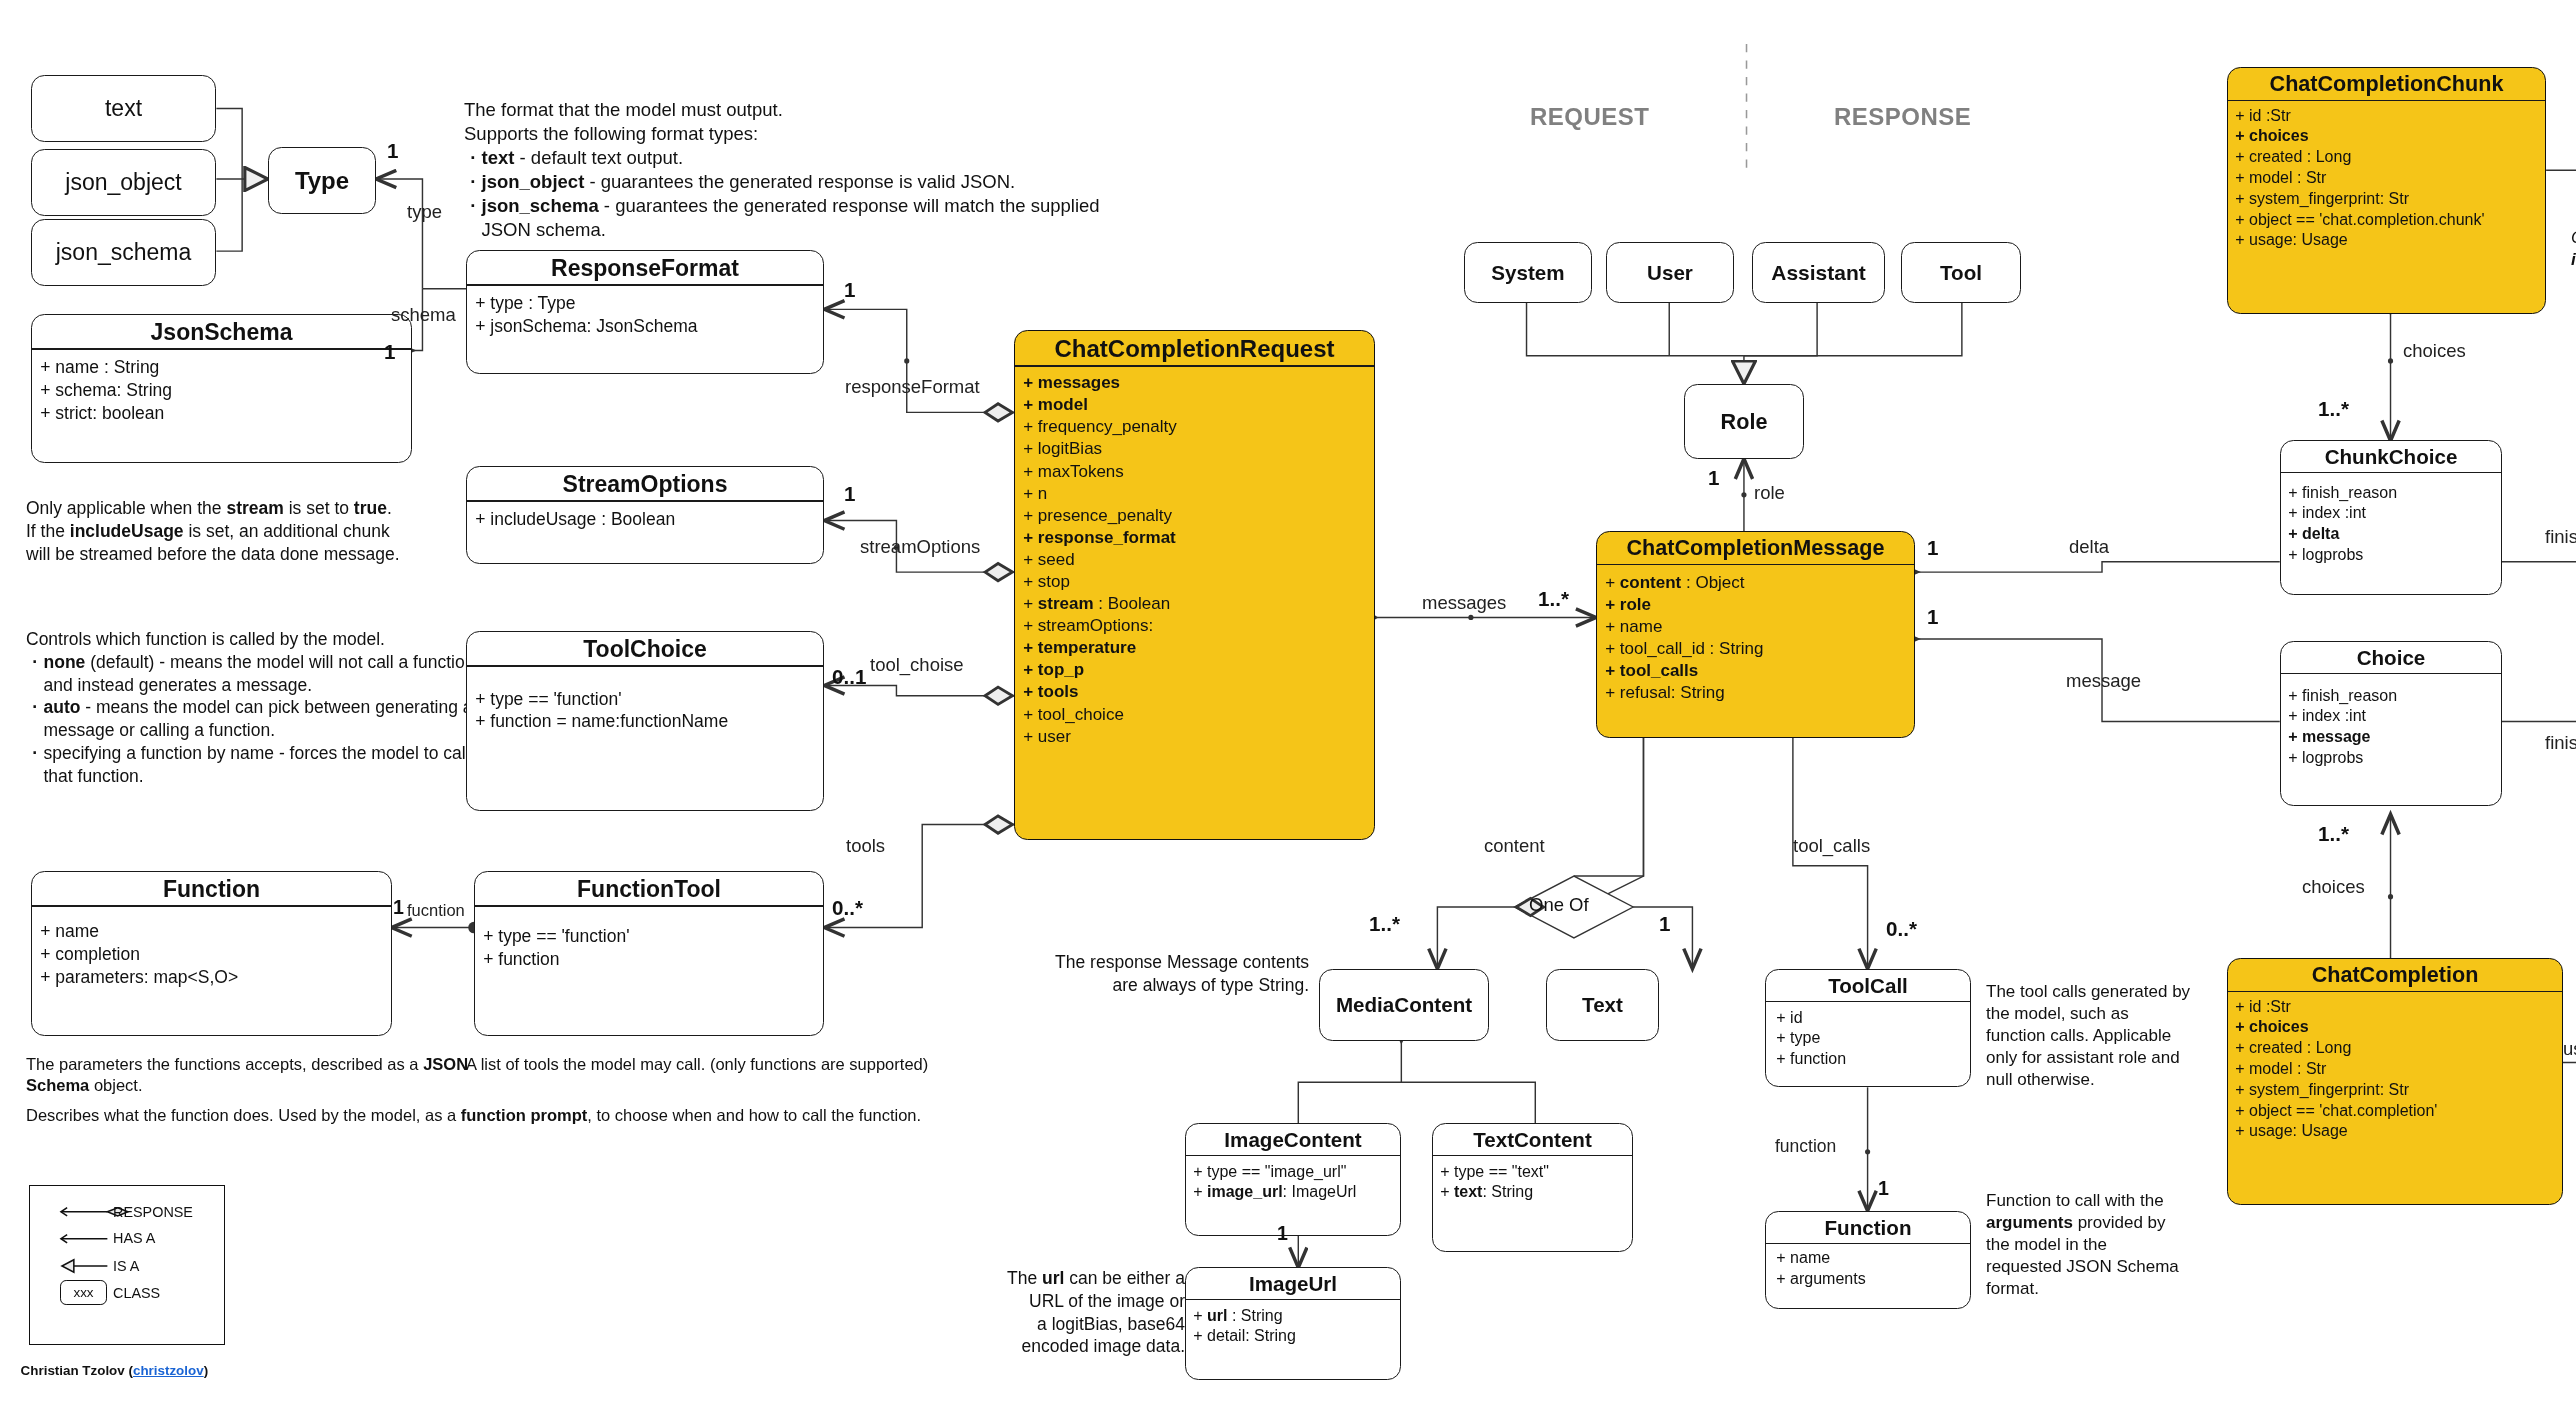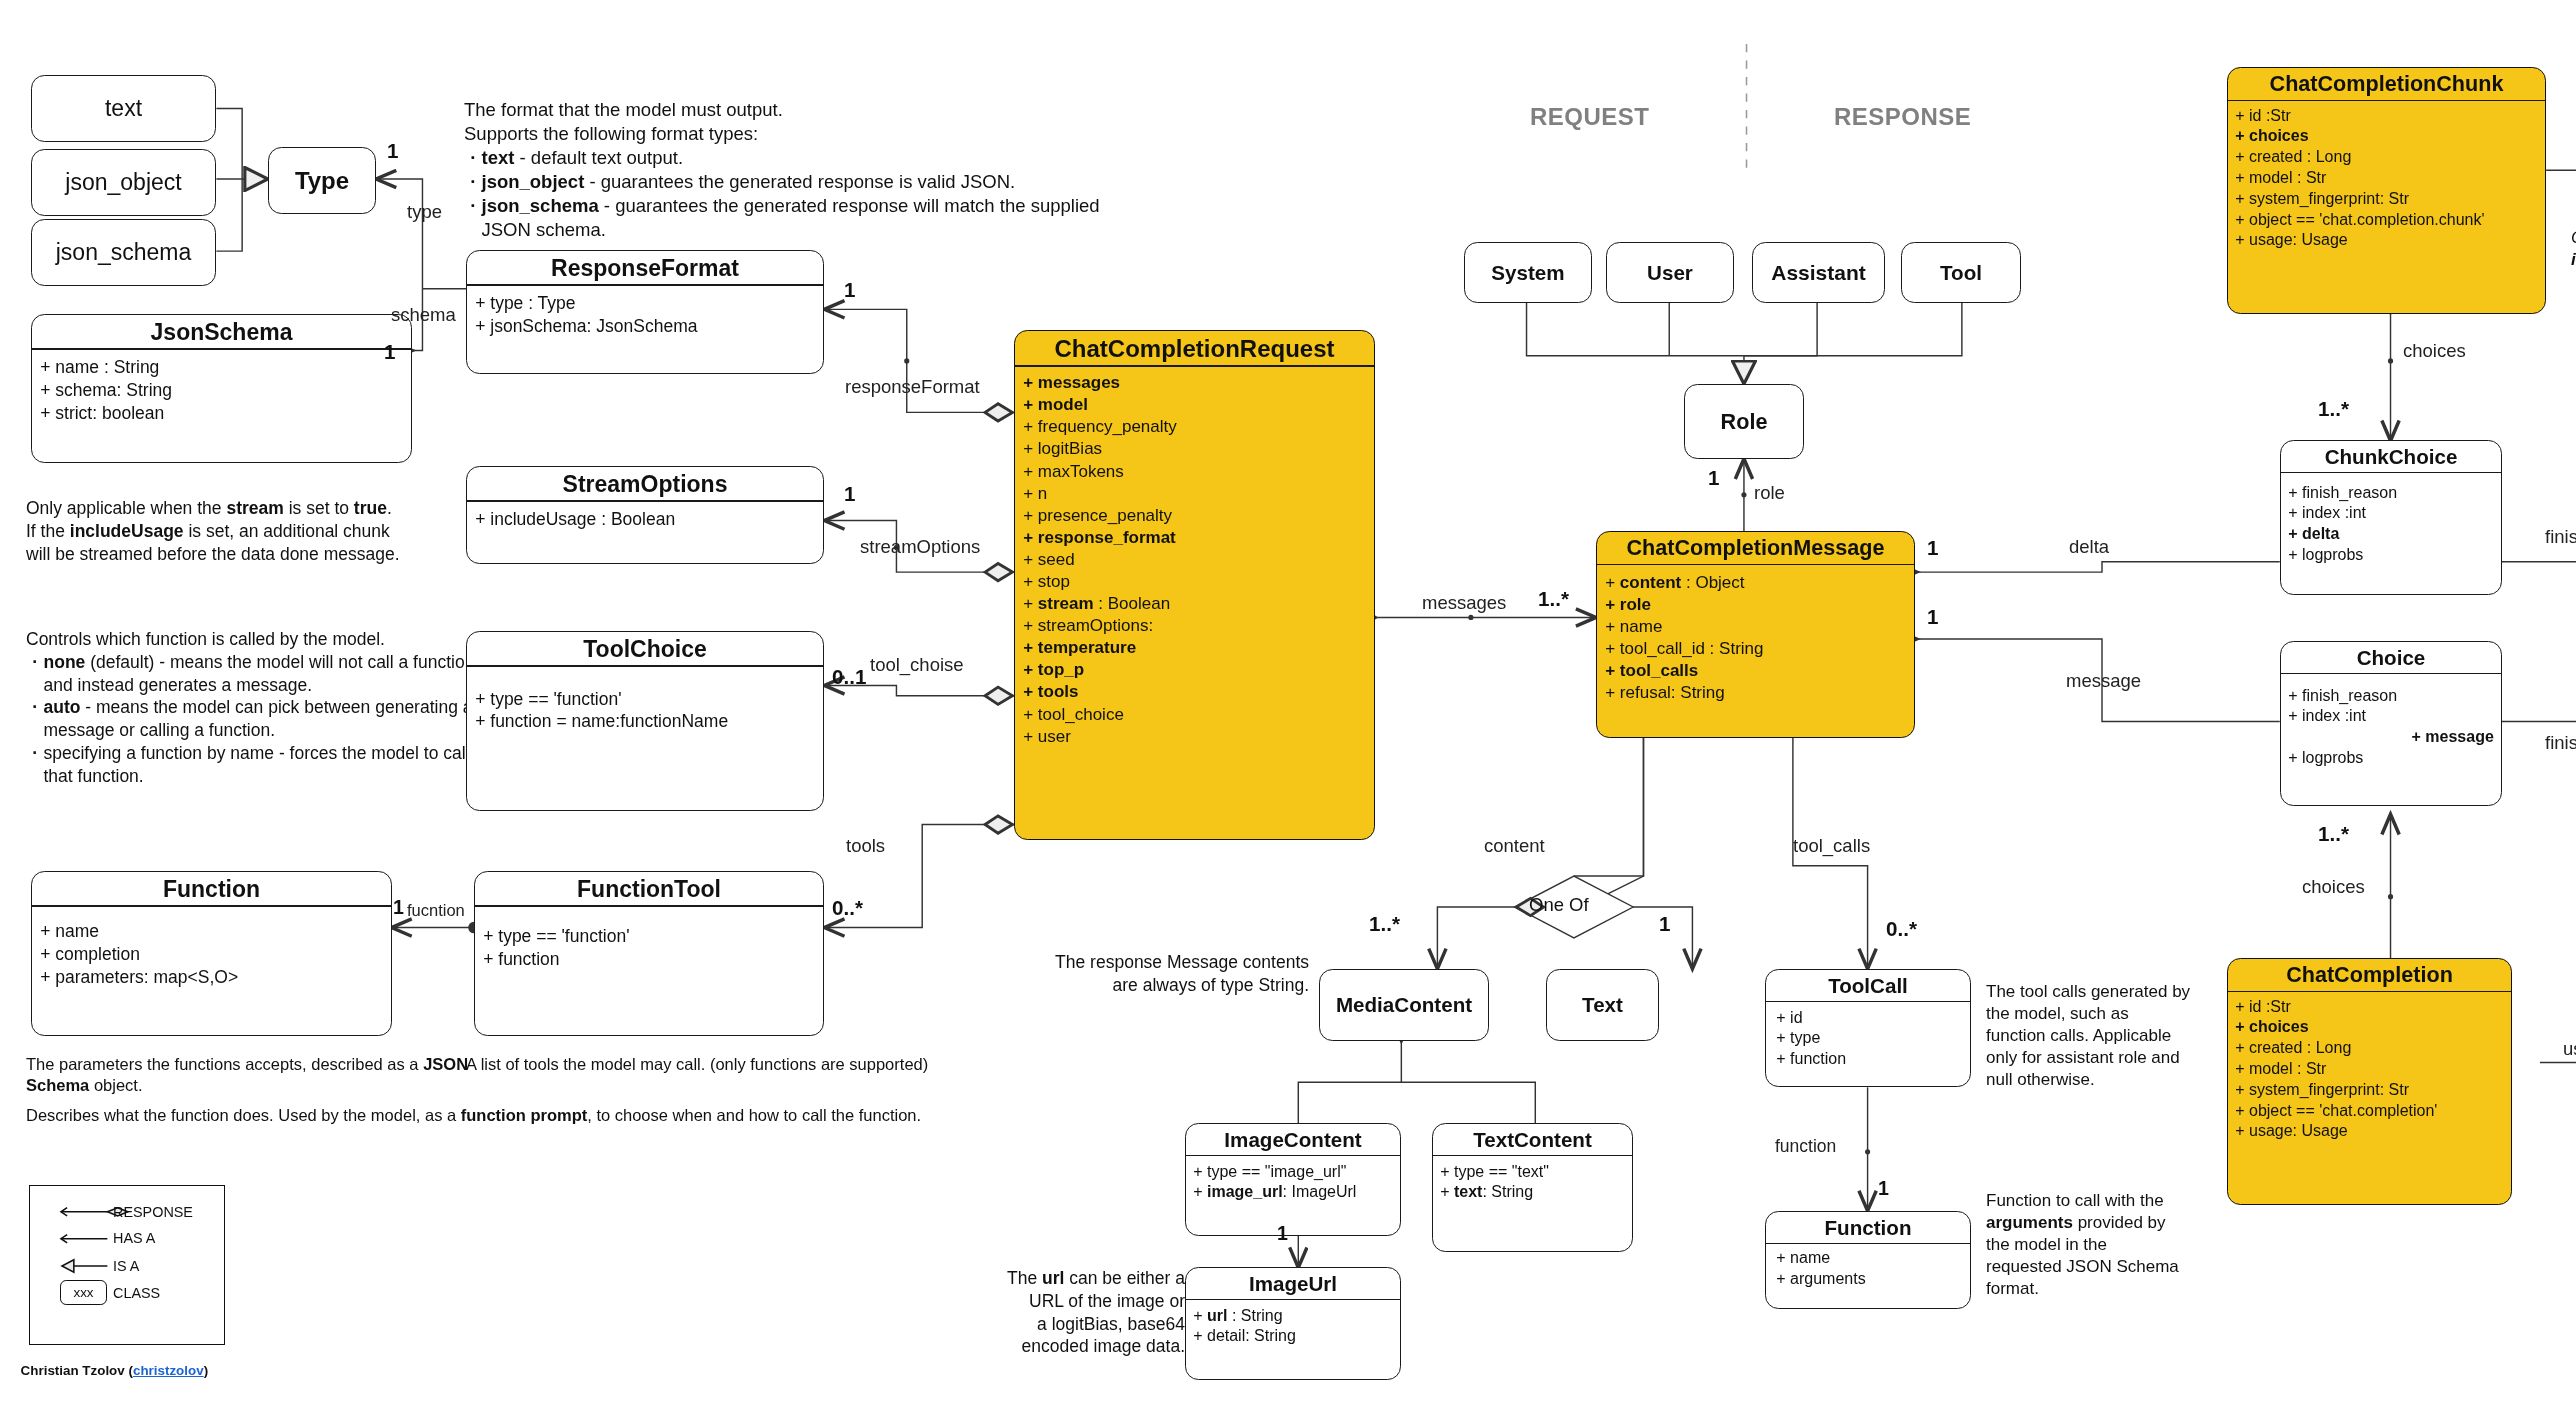--- a/index.html
+++ b/index.html
@@ -456,7 +456,7 @@
   <div class="body" style="padding:11.3px 7.2px;">
     <div class="attr" style="font-size:16px;">+ finish_reason</div>
     <div class="attr" style="font-size:16px;">+ index :int</div>
-    <div class="attr" style="font-size:16px;text-align:right;"><b>+ message</b></div>
+    <div class="attr" style="font-size:16px;"><b>+ message</b></div>
     <div class="attr" style="font-size:16px;">+ logprobs</div>
   </div>
 </div>

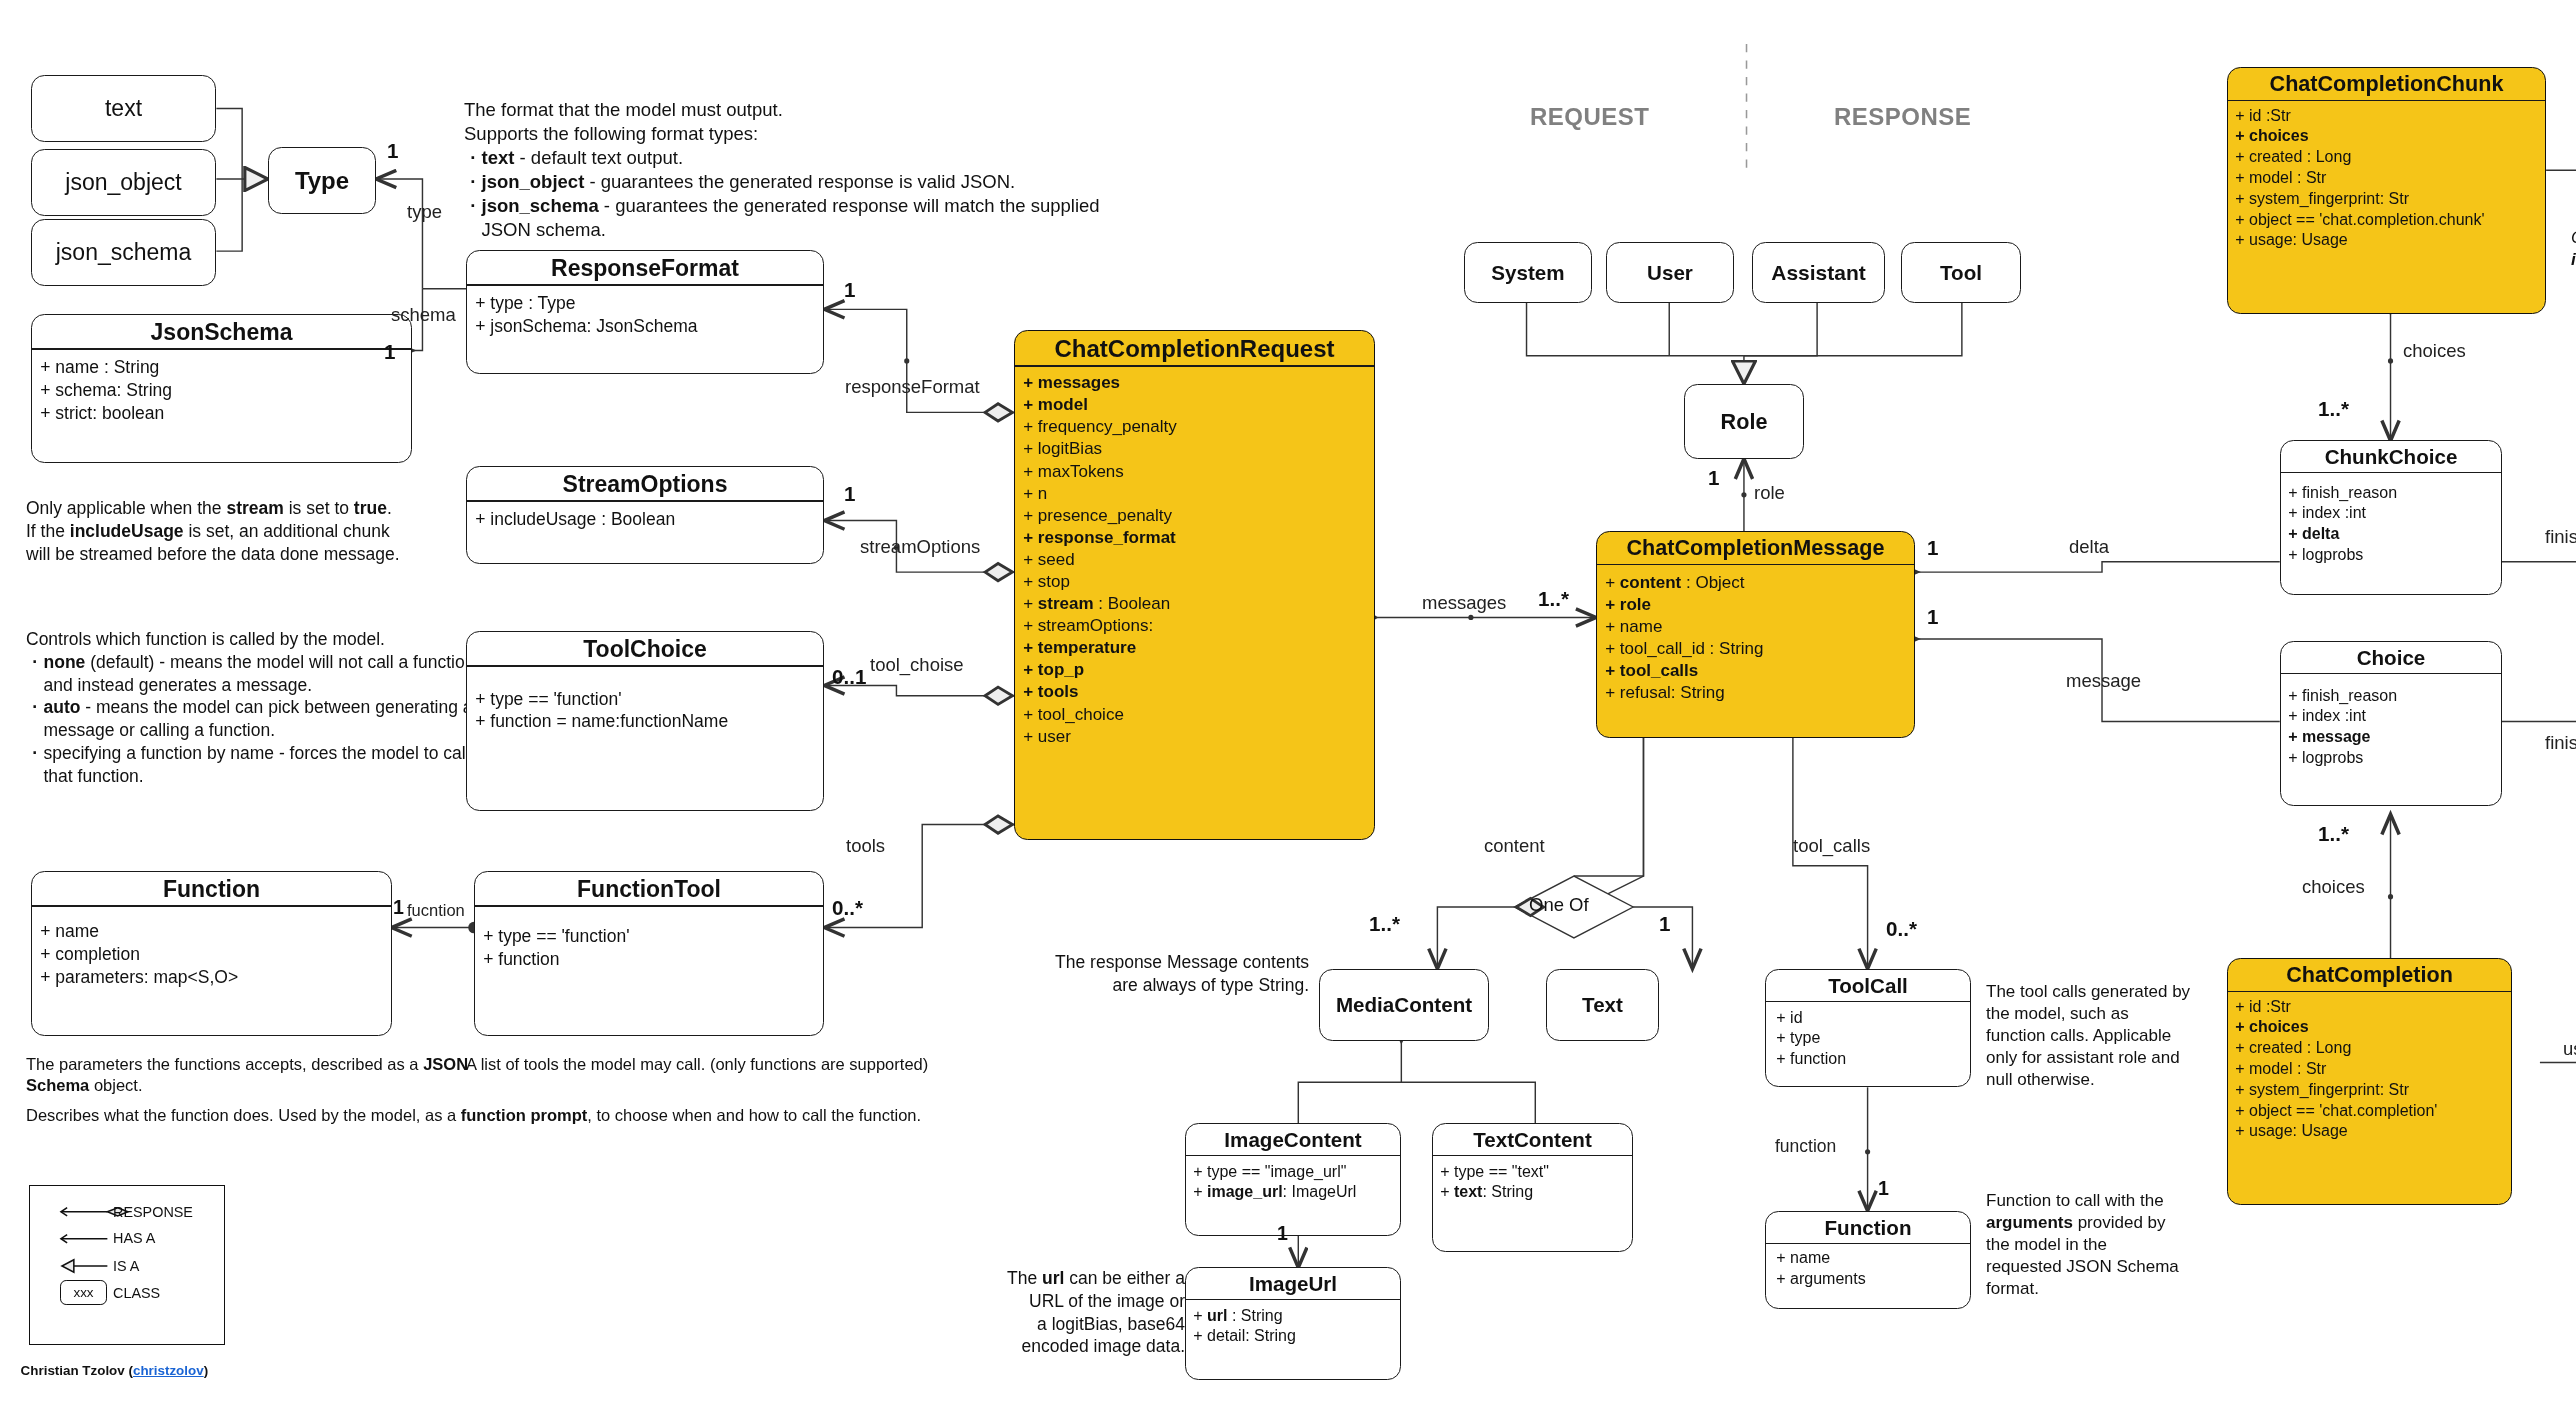--- a/index.html
+++ b/index.html
@@ -466,7 +466,7 @@
 <div class="mult" style="left:2318px;top:822px;font-size:20.6px;">1..*</div>
 <div class="elabel" style="left:2302px;top:876px;font-size:18.5px;">choices</div>
 
-<div class="cls yellow" style="left:2227px;top:958px;width:285px;height:247px;">
+<div class="cls yellow" style="left:2227px;top:958px;width:336px;height:247px;">
   <div class="hdr" style="font-size:21.6px;">ChatCompletion</div>
   <div class="sep"></div>
   <div class="body" style="padding:4.1px 7.2px;">

